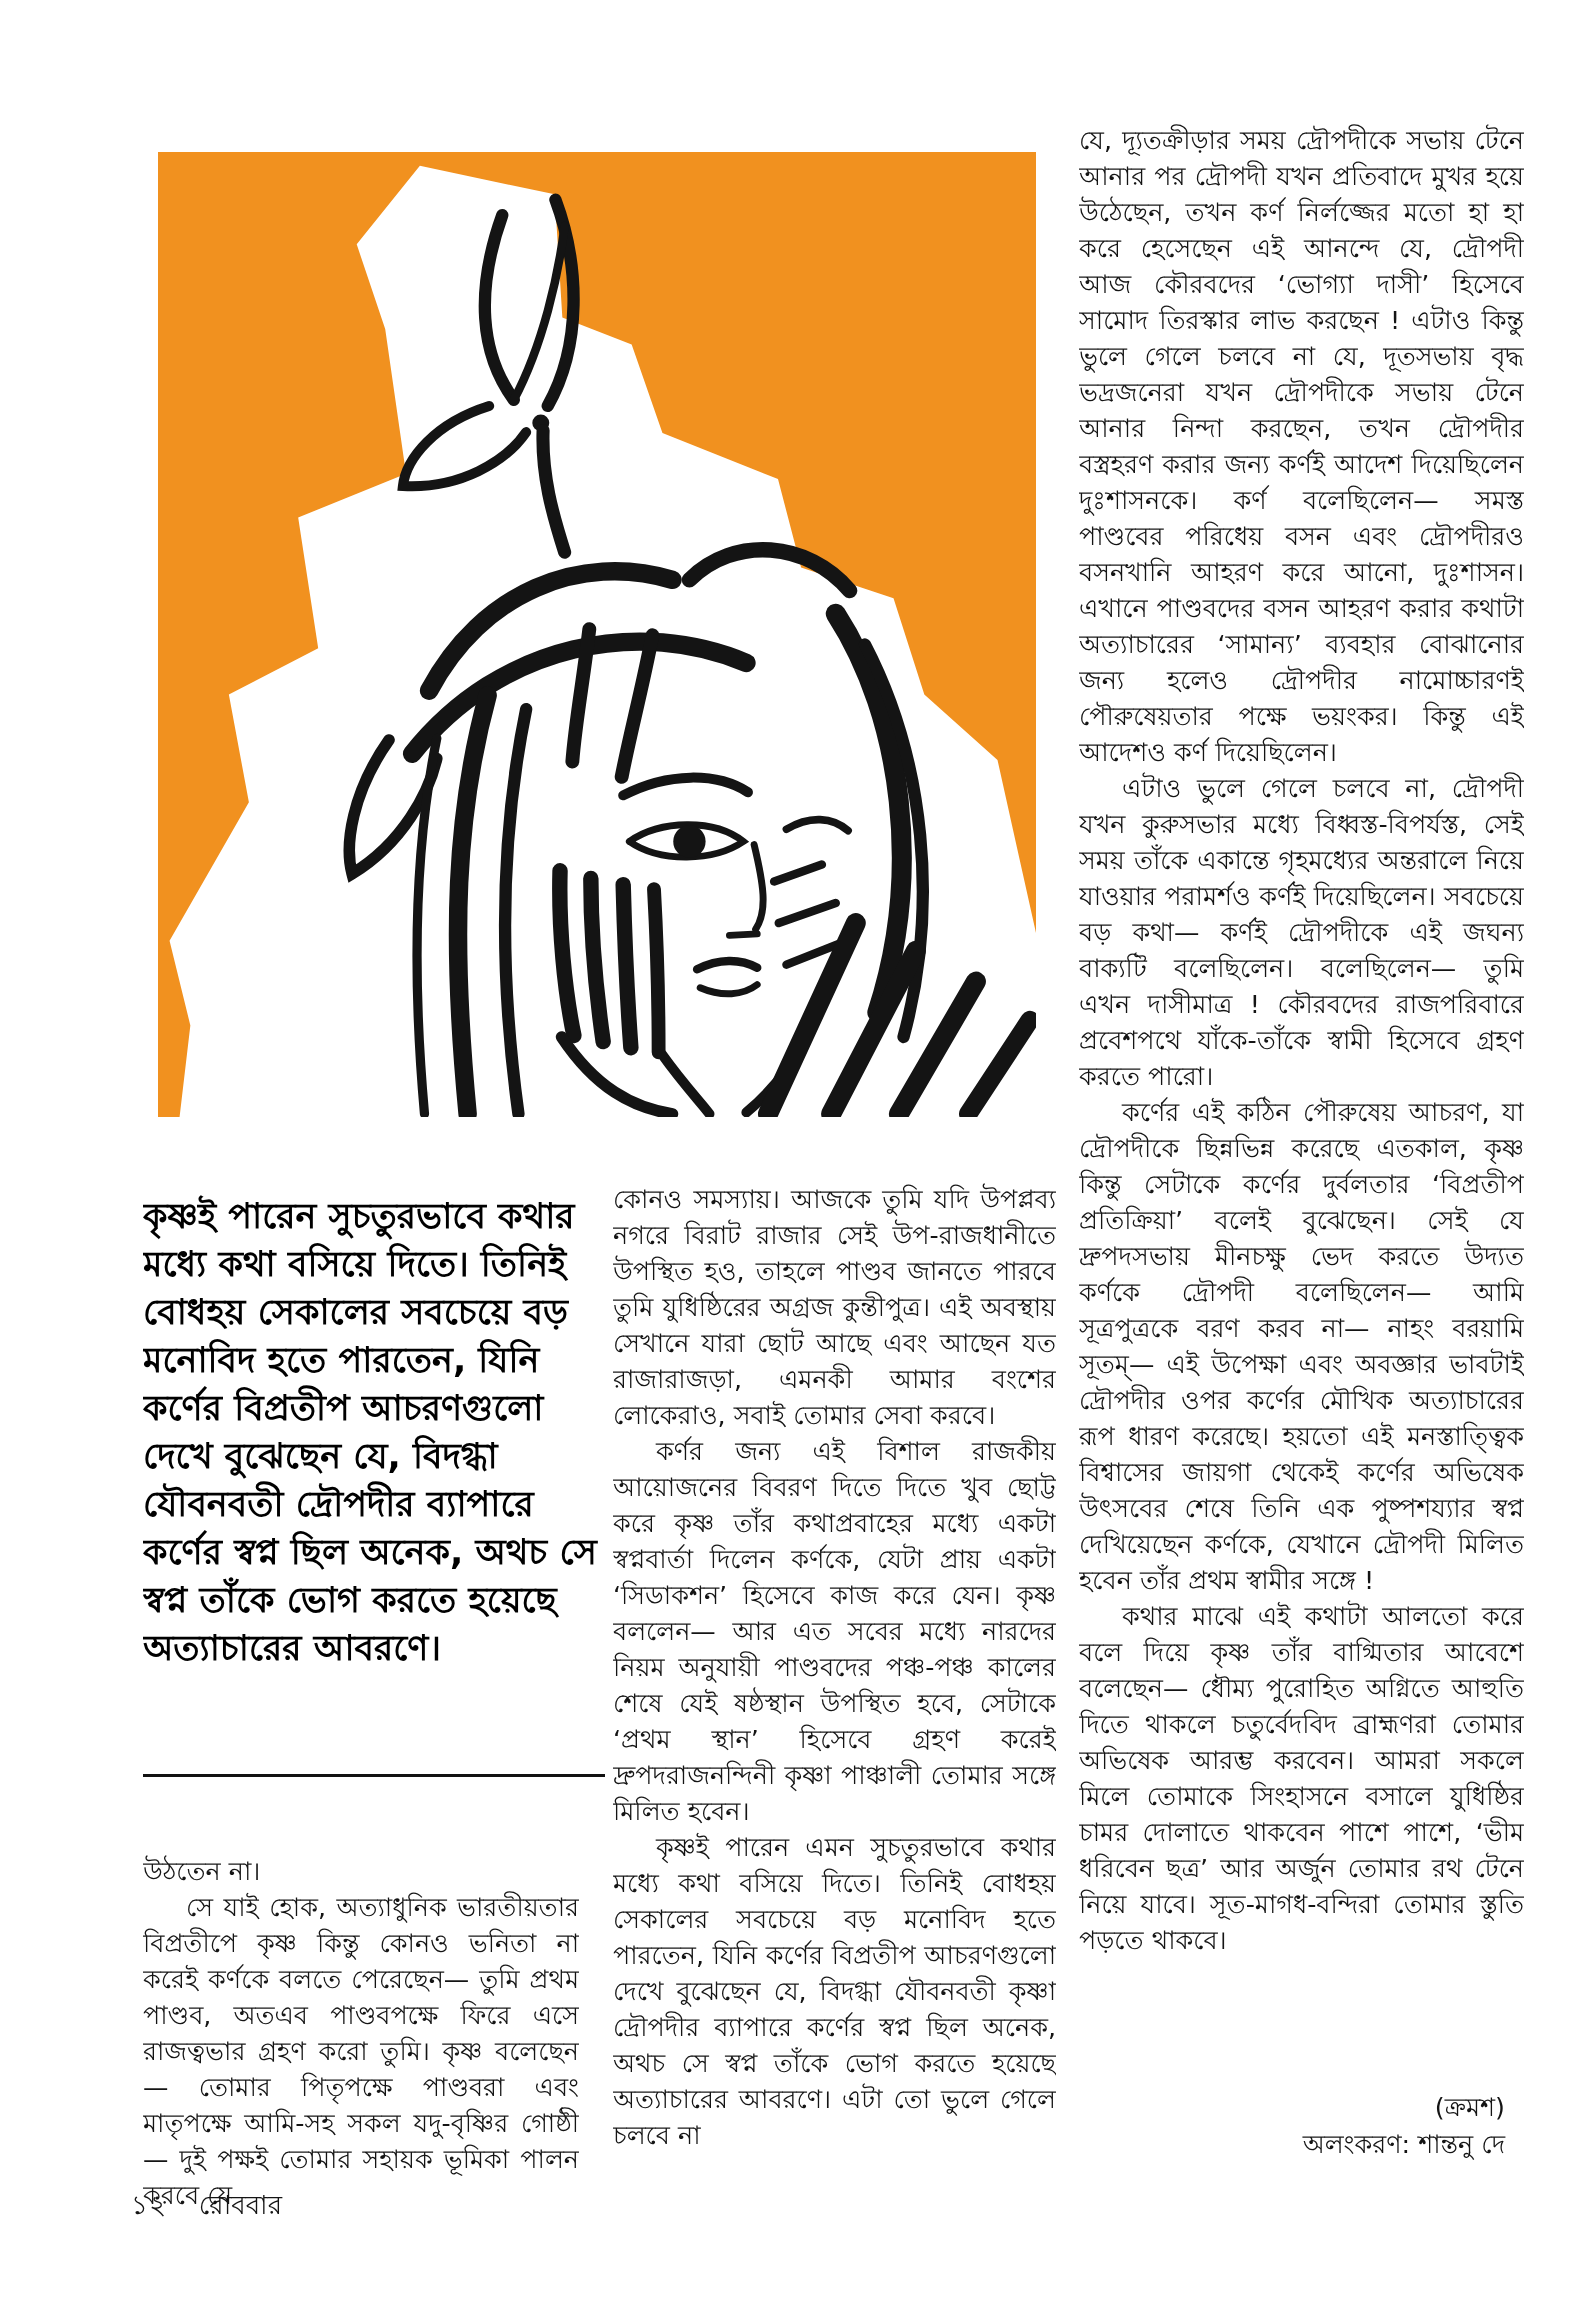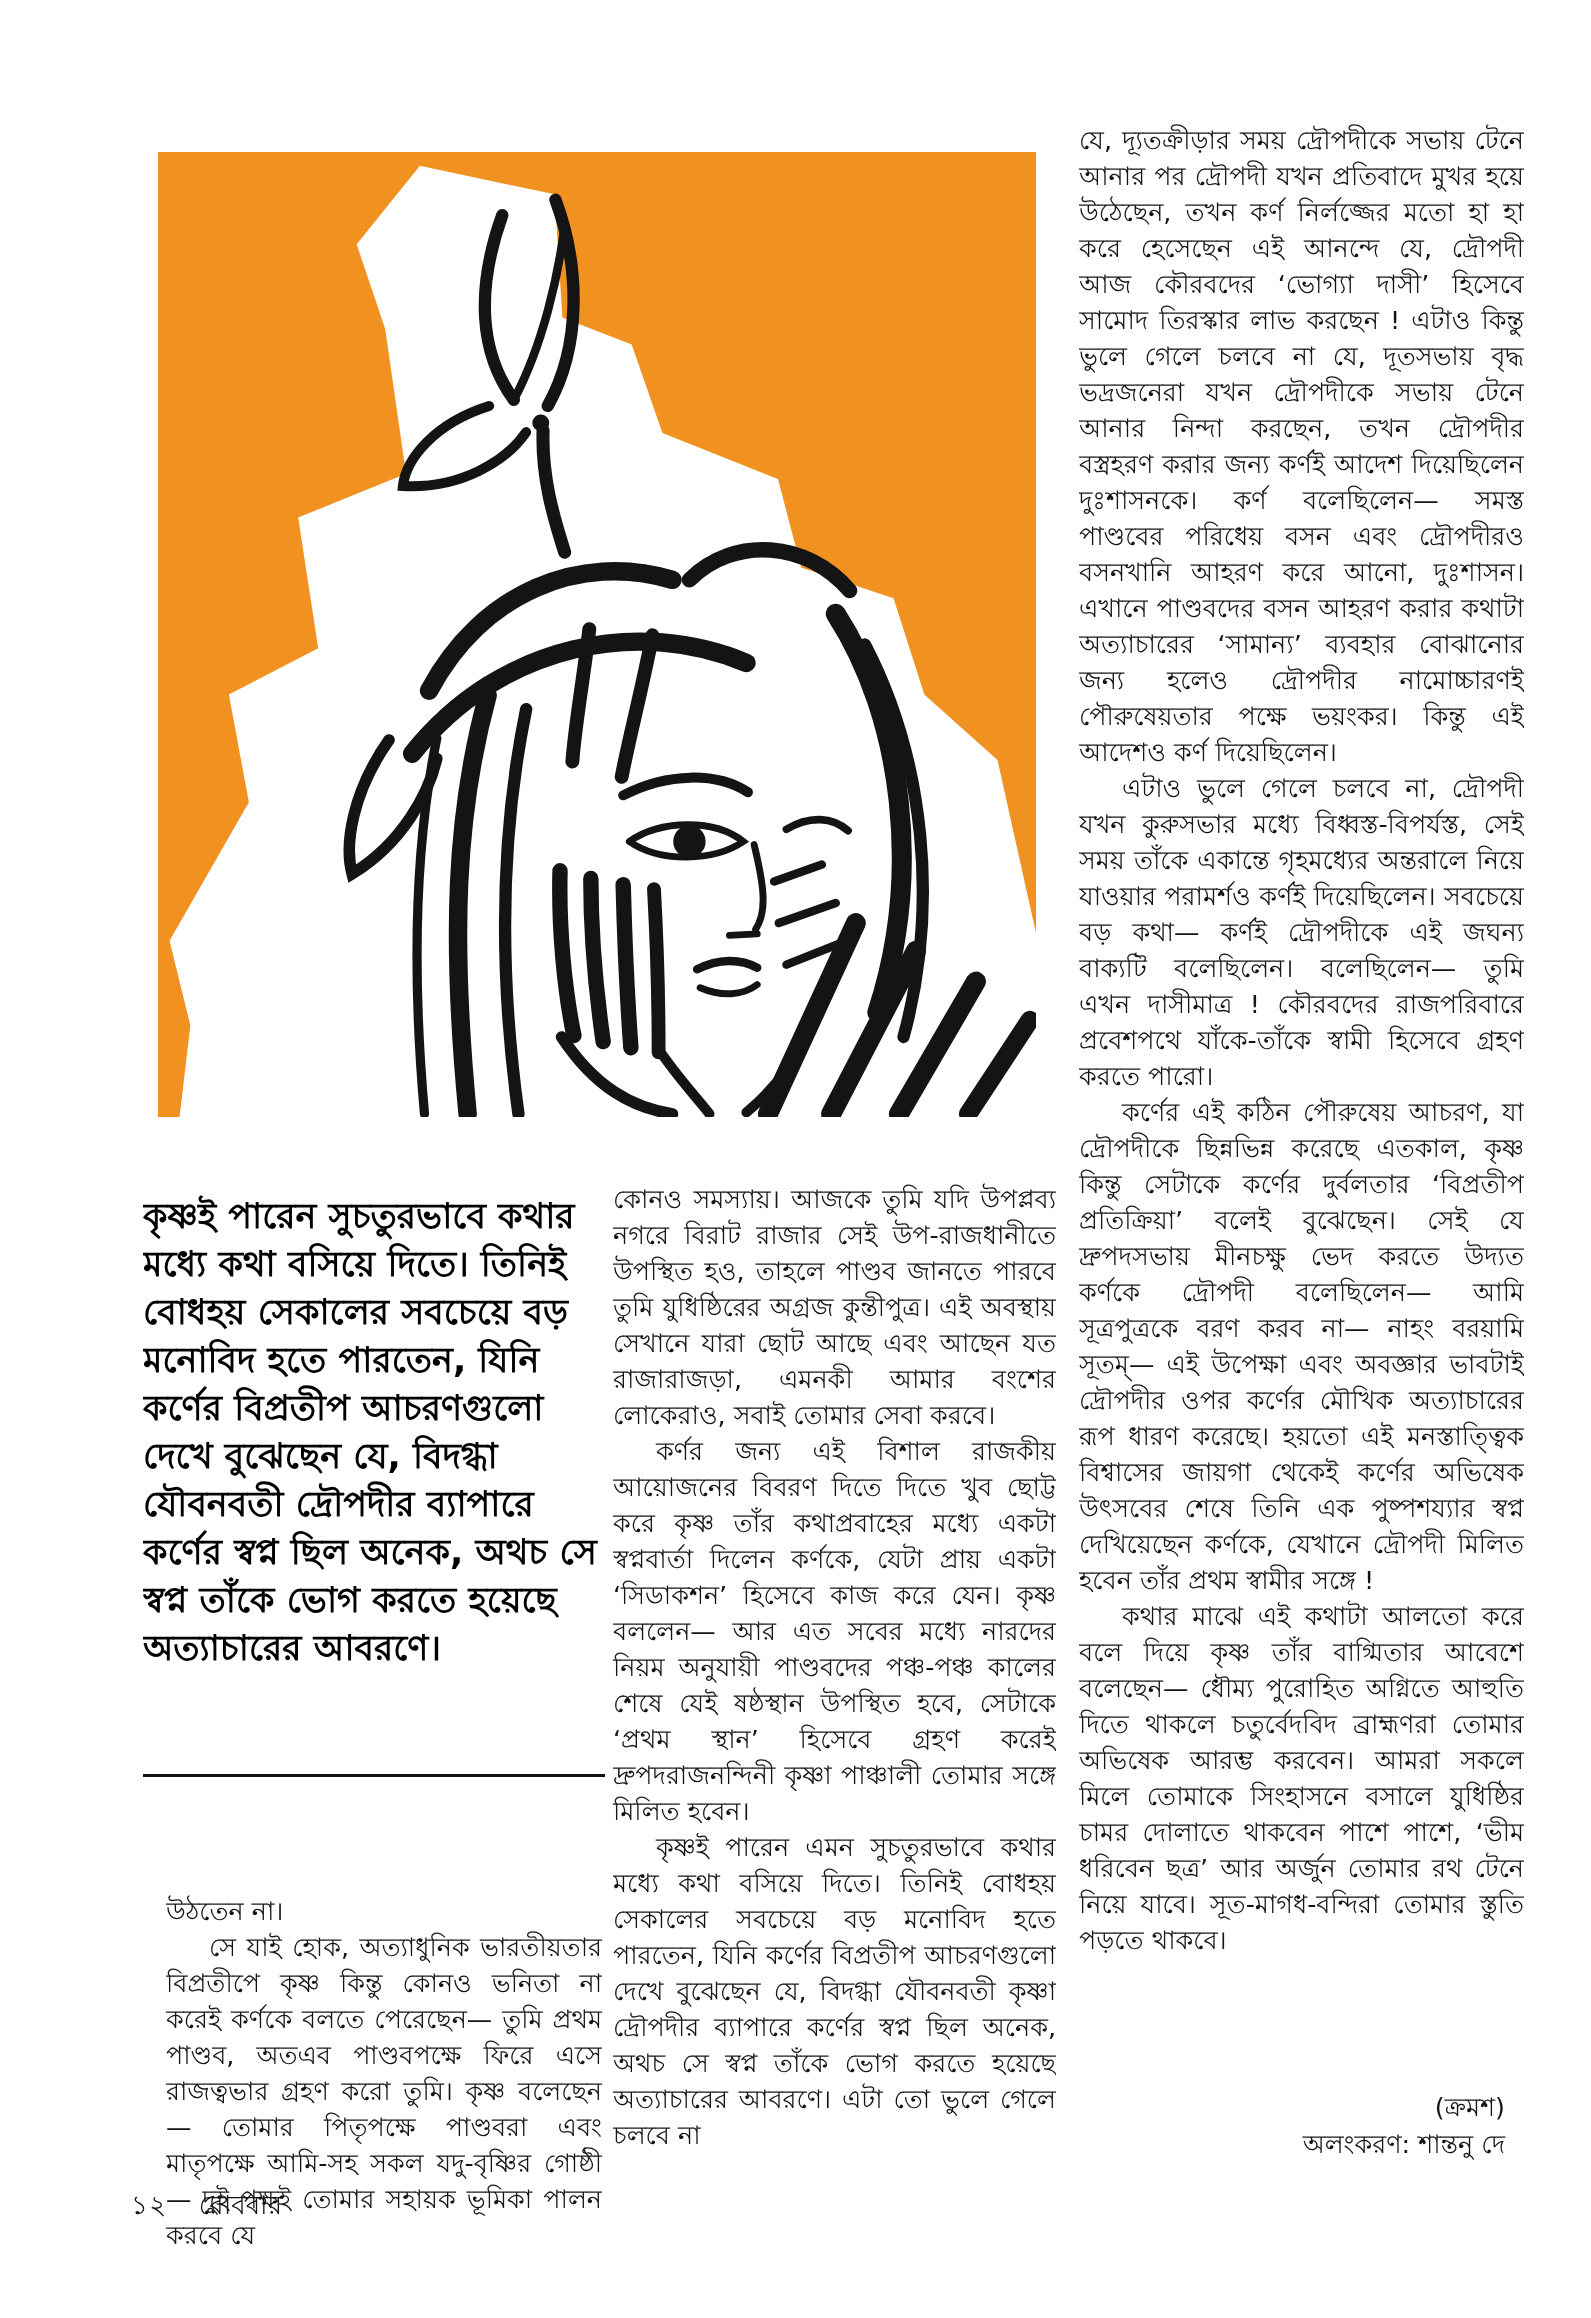--- a/index.html
+++ b/index.html
@@ -22,7 +22,7 @@
   }
   .col p{margin:0;padding:0;}
   .col p.indent{text-indent:43px;}
-  .col-left{left:143px;top:1893px;width:436px;height:374px;margin-left:23px;}
+  .col-left{left:143px;top:1853px;width:436px;height:374px;}
   .col-middle{left:613px;top:1181px;width:443px;height:995px;}
   .col-right{left:1079px;top:122px;width:445px;height:1960px;}
   .credit-kramash{

